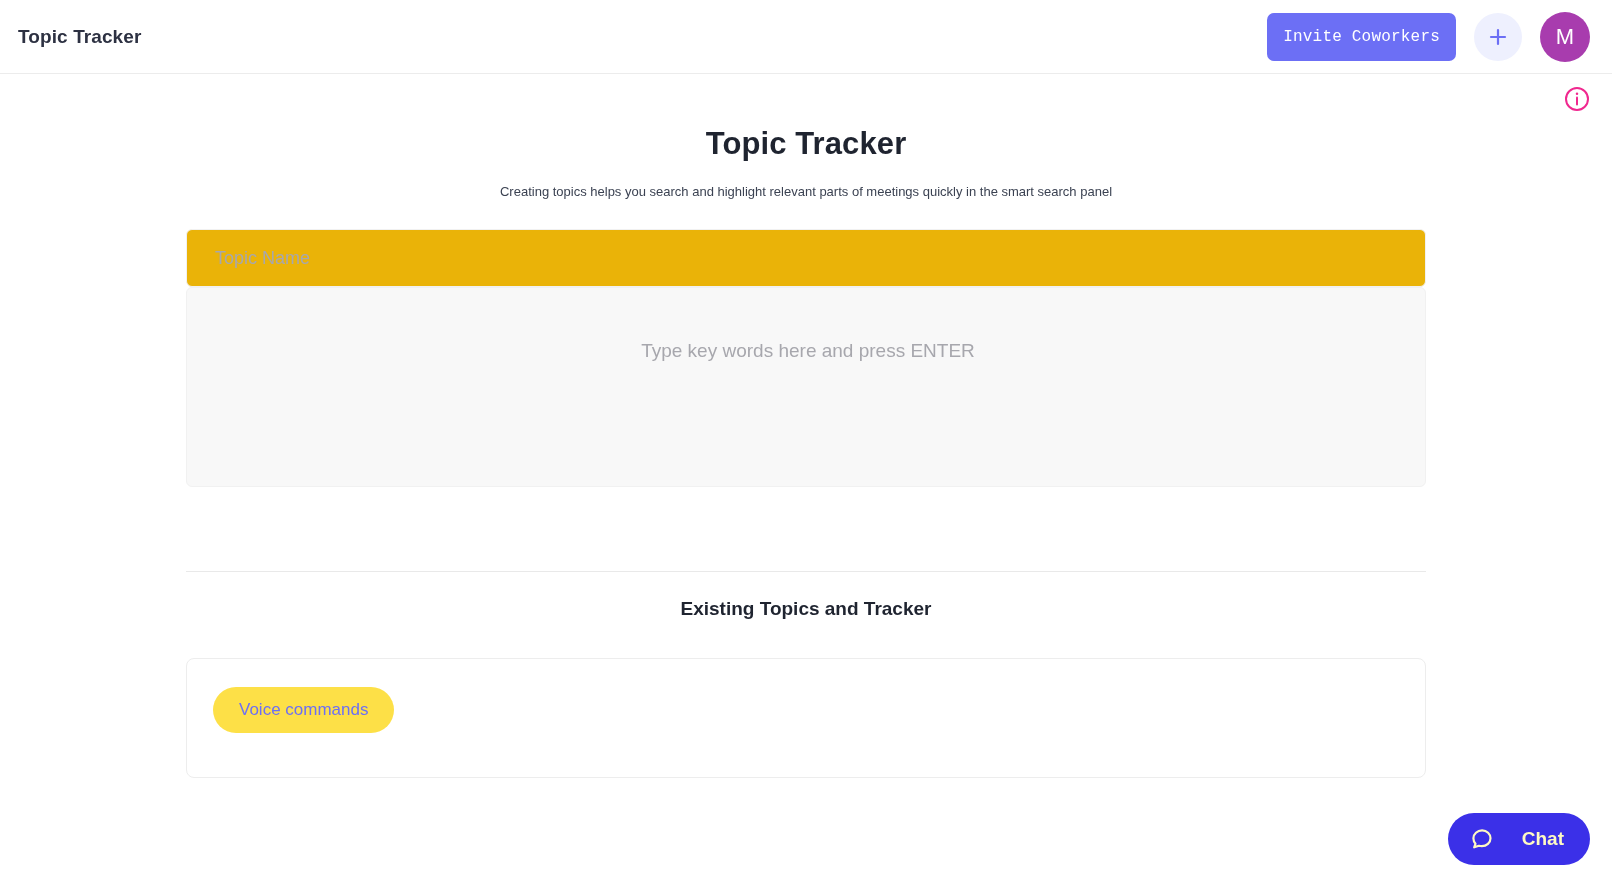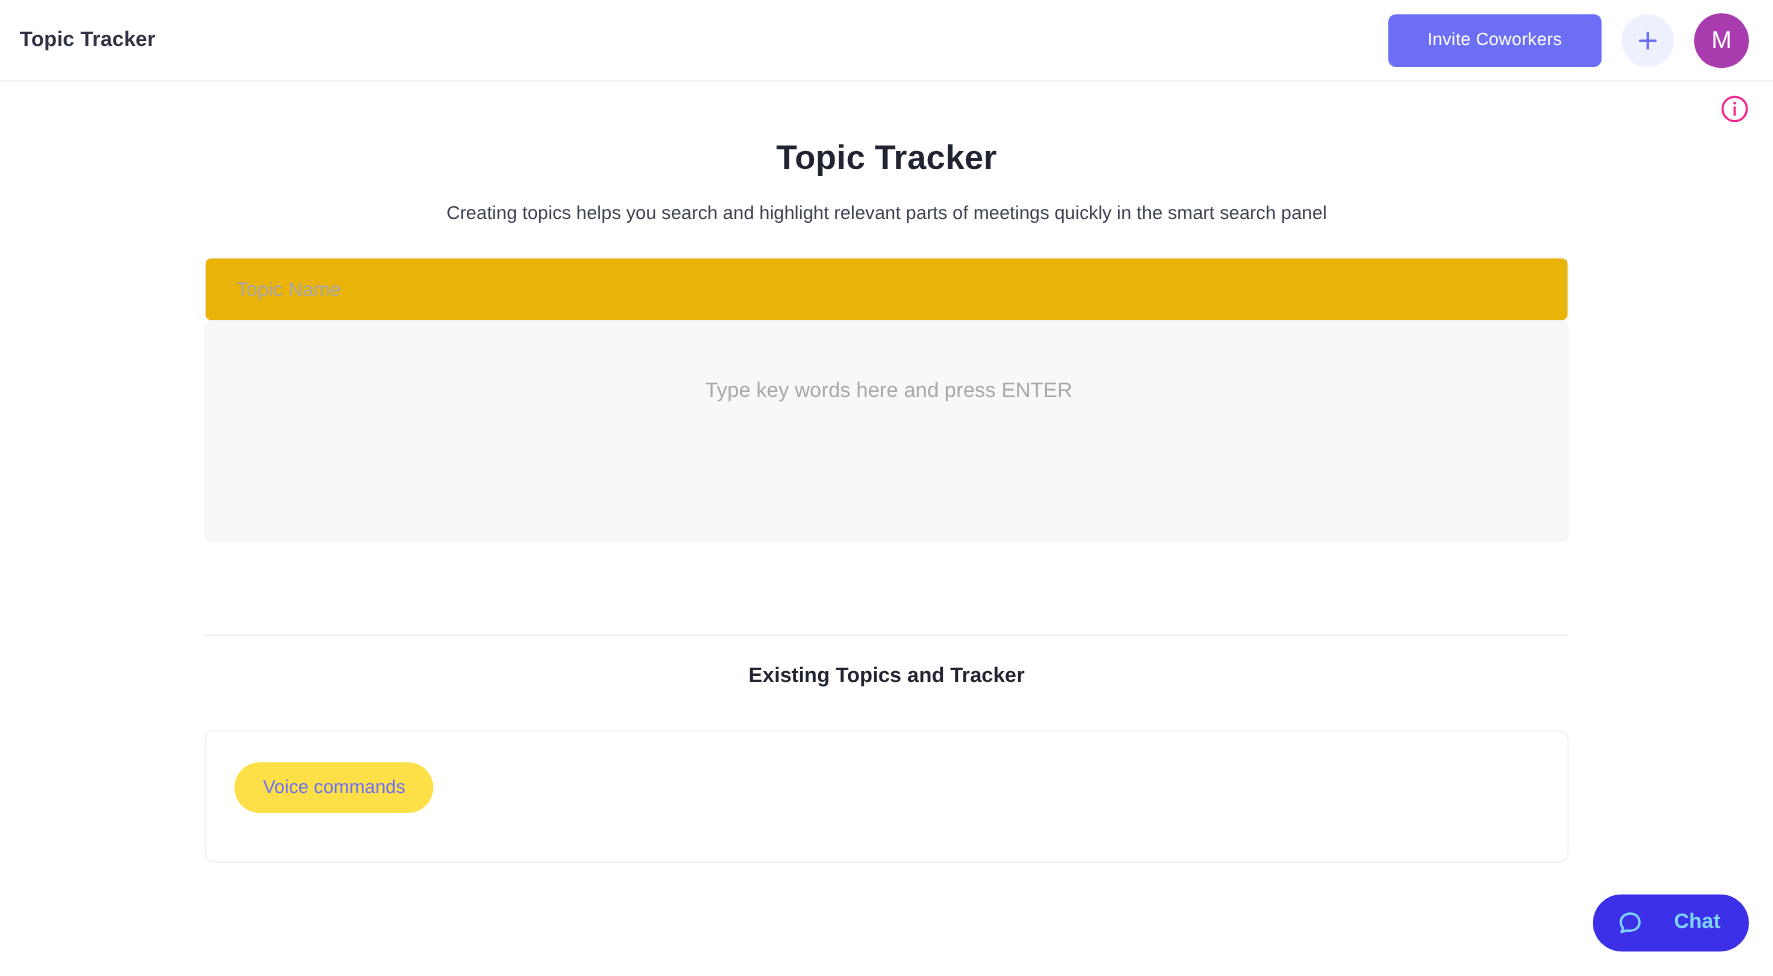--- a/index.html
+++ b/index.html
@@ -46,9 +46,9 @@
     border: none;
     border-radius: 7px;
     height: 48px;
-    padding: 0 36px;
+    padding: 0 16px;
     font-size: 16px;
-    font-family: Liberation Sans, sans-serif;
+    font-family: Liberation Mono, monospace;
     letter-spacing: 0.2px;
     cursor: pointer;
     white-space: nowrap;

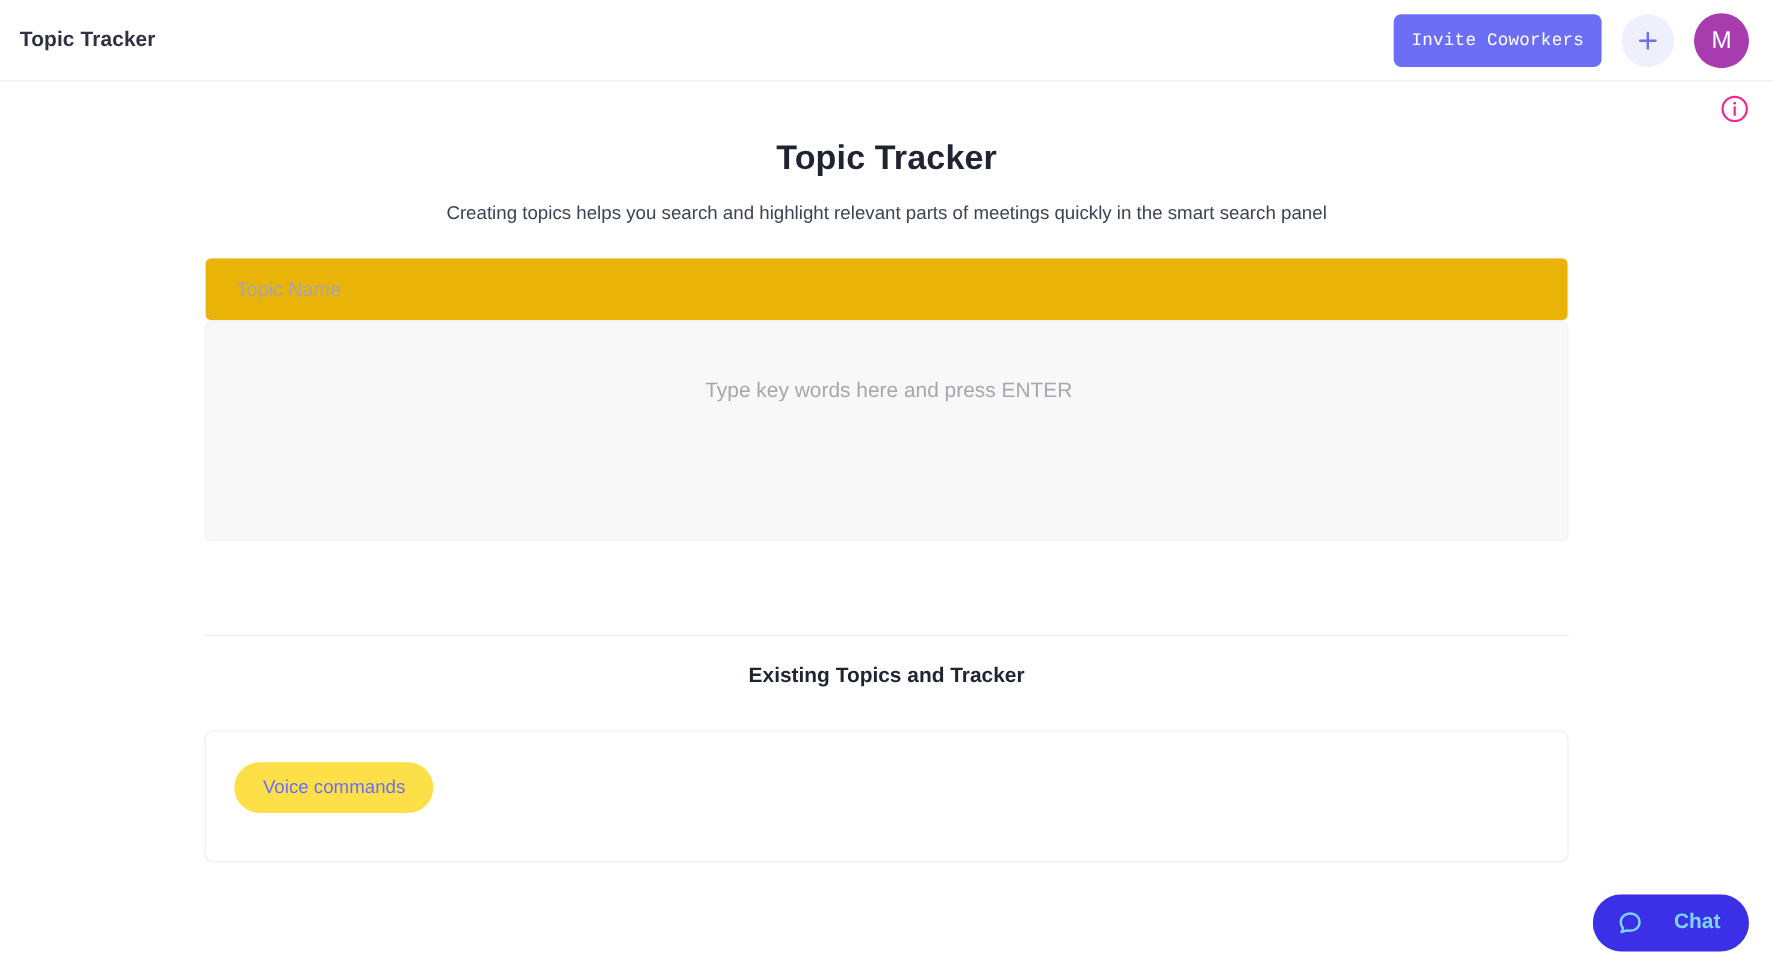--- a/index.html
+++ b/index.html
@@ -115,7 +115,7 @@
 
   .page-subtitle {
     text-align: center;
-    font-size: 17px;
+    font-size: 13px;
     color: #3b4252;
     margin-top: 22px;
     font-weight: 400;

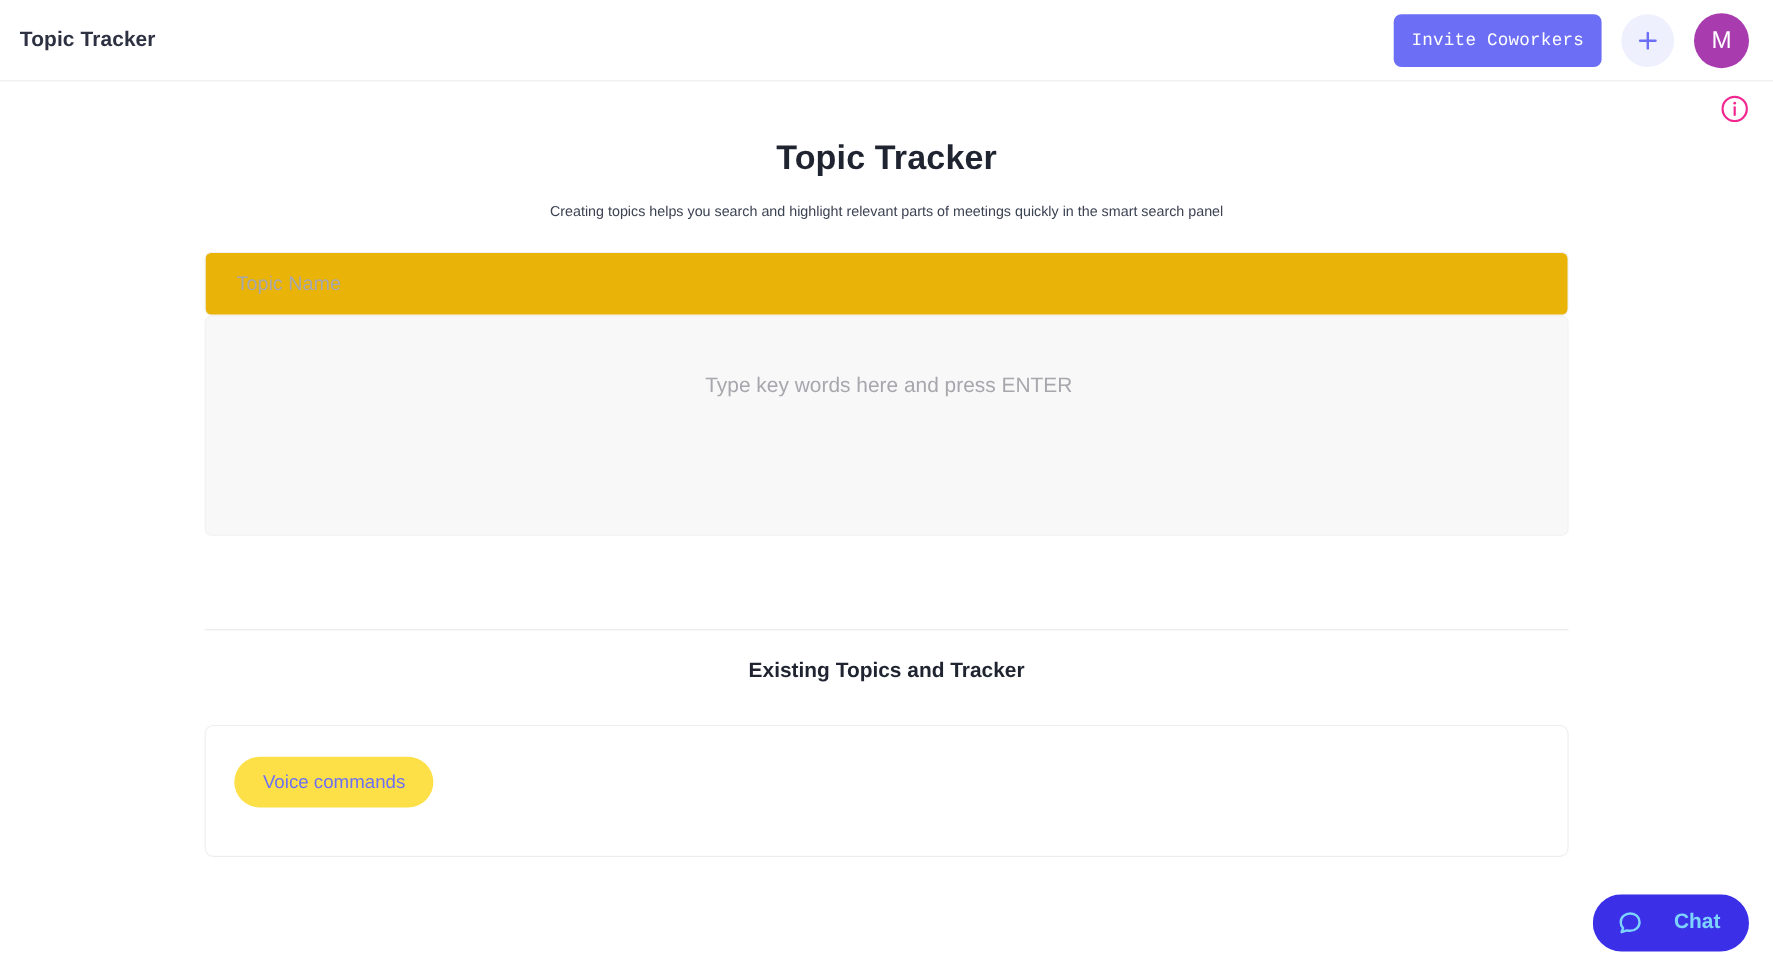--- a/index.html
+++ b/index.html
@@ -251,7 +251,7 @@
     padding: 0 26px 0 22px;
     border-radius: 26px;
     background: #3b30e8;
-    color: #7dd3fc;
+    color: #fef9c3;
     display: flex;
     align-items: center;
     gap: 28px;

